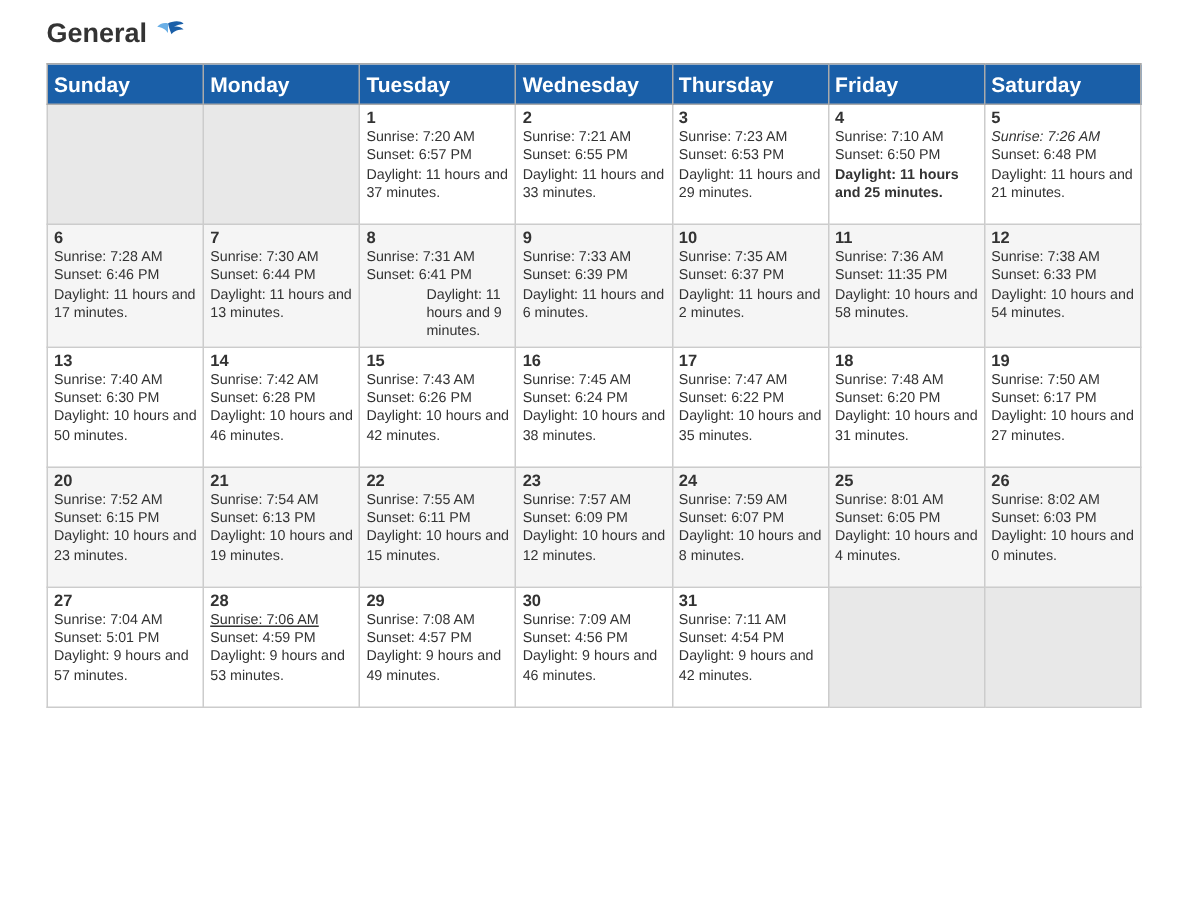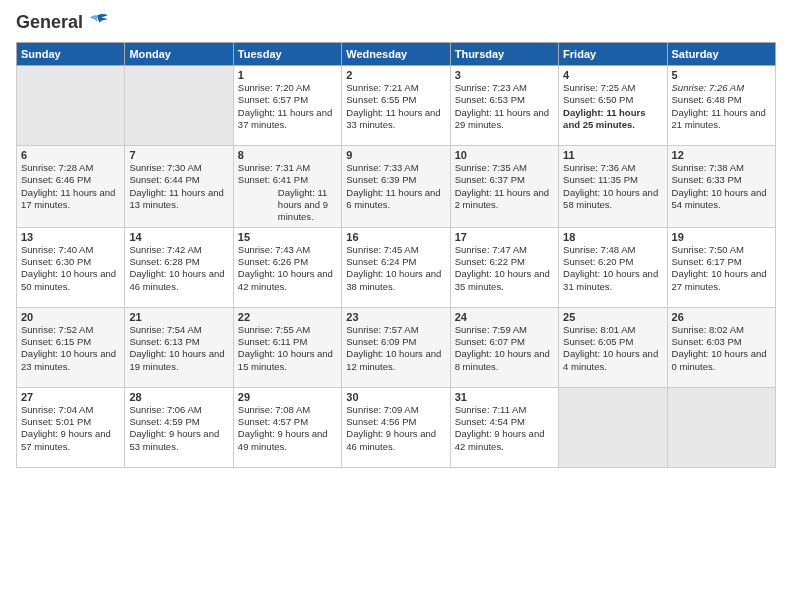--- a/index.html
+++ b/index.html
@@ -13,7 +13,7 @@
     .page {
       width: 792px;
       height: 612px;
-      padding: 10px 16px;
+      padding: 10px 31px;
     }
     .header {
       display: flex;

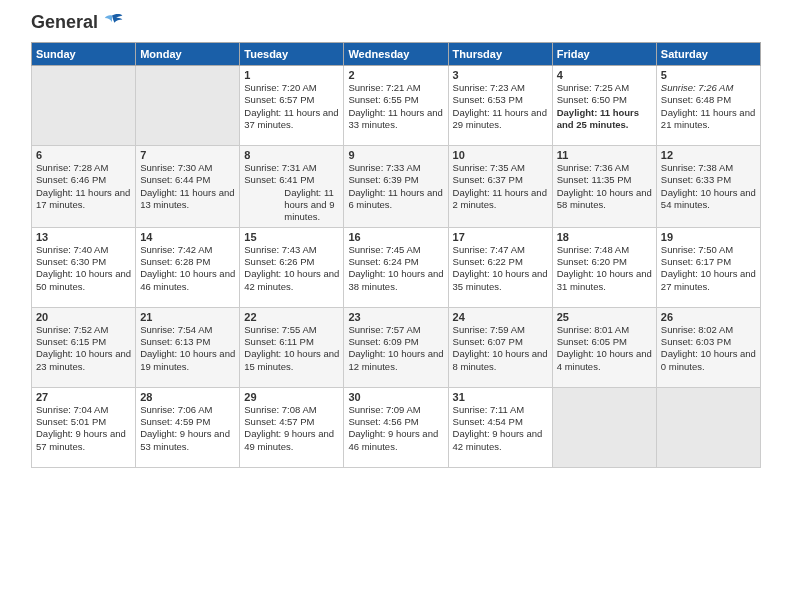--- a/index.html
+++ b/index.html
@@ -52,7 +52,7 @@
     thead tr th {
       background-color: #1a5fa8;
       color: #fff;
-      font-size: 11px;
+      font-size: 14px;
       font-weight: bold;
       padding: 5px 4px;
       text-align: left;

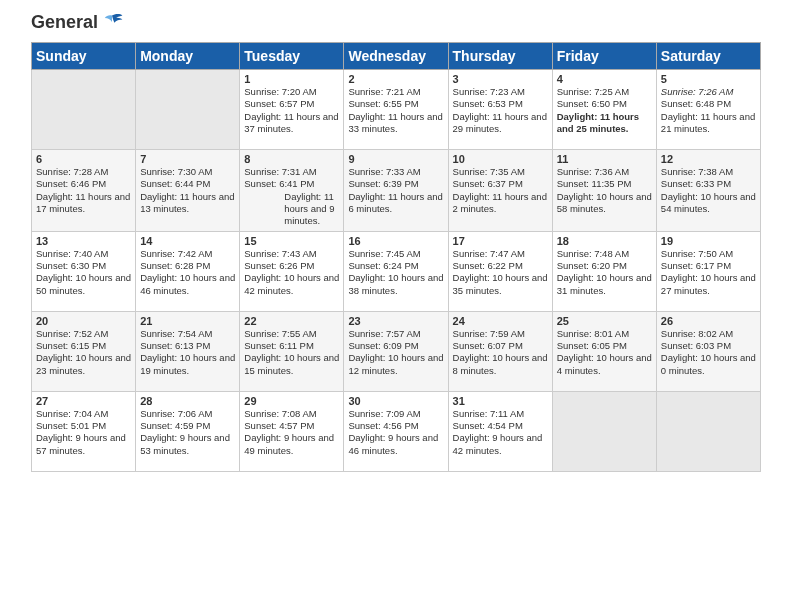--- a/index.html
+++ b/index.html
@@ -140,7 +140,7 @@
           </td>
           <td>
             <span class="day-num">4</span>
-            <div style="line-height: 1.3;">Sunrise: 7:25 AM</div>
+            <div style="line-height: 1.3;">Sunrise: 7:10 AM</div>
             <div style="line-height: 1.3;">Sunset: 6:50 PM</div>
             <div style="line-height: 1.3; font-weight: bold;">Daylight: 11 hours and 25 minutes.</div>
           </td>

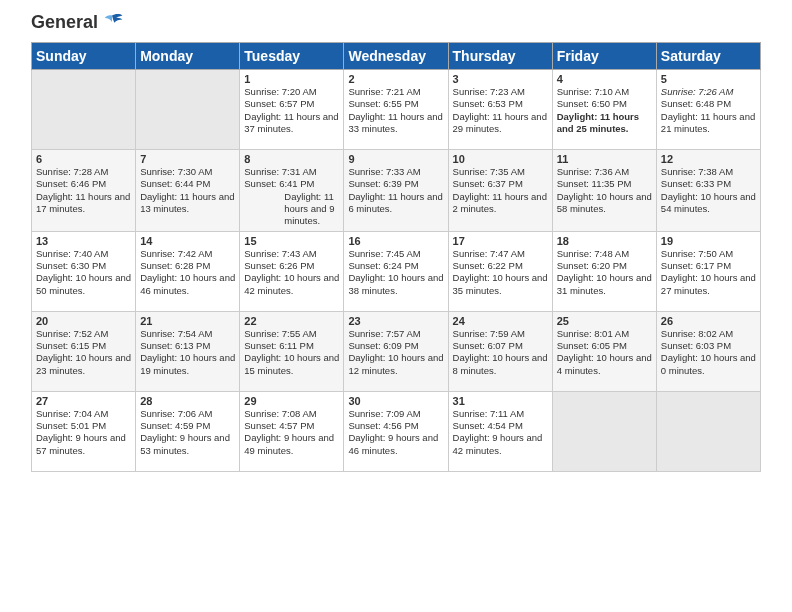--- a/index.html
+++ b/index.html
@@ -292,7 +292,7 @@
           </td>
           <td>
             <span class="day-num">28</span>
-            <div style="line-height: 1.3;">Sunrise: 7:06 AM</div>
+            <div style="line-height: 1.3; text-decoration: underline;">Sunrise: 7:06 AM</div>
             <div style="line-height: 1.3;">Sunset: 4:59 PM</div>
             <div style="line-height: 1.3;">Daylight: 9 hours and 53 minutes.</div>
           </td>

